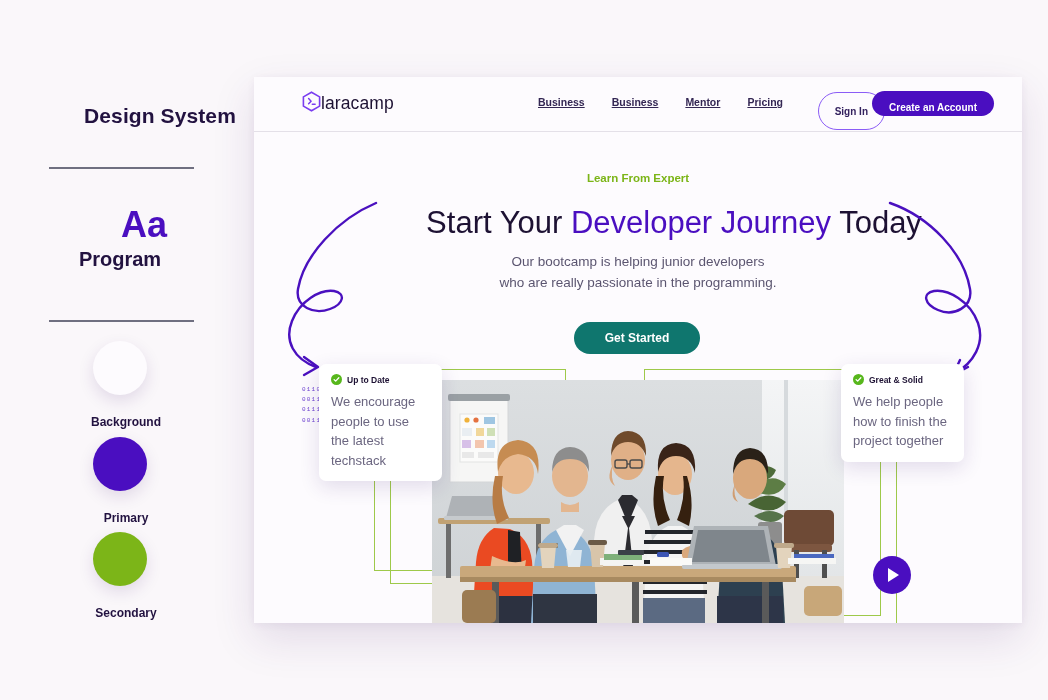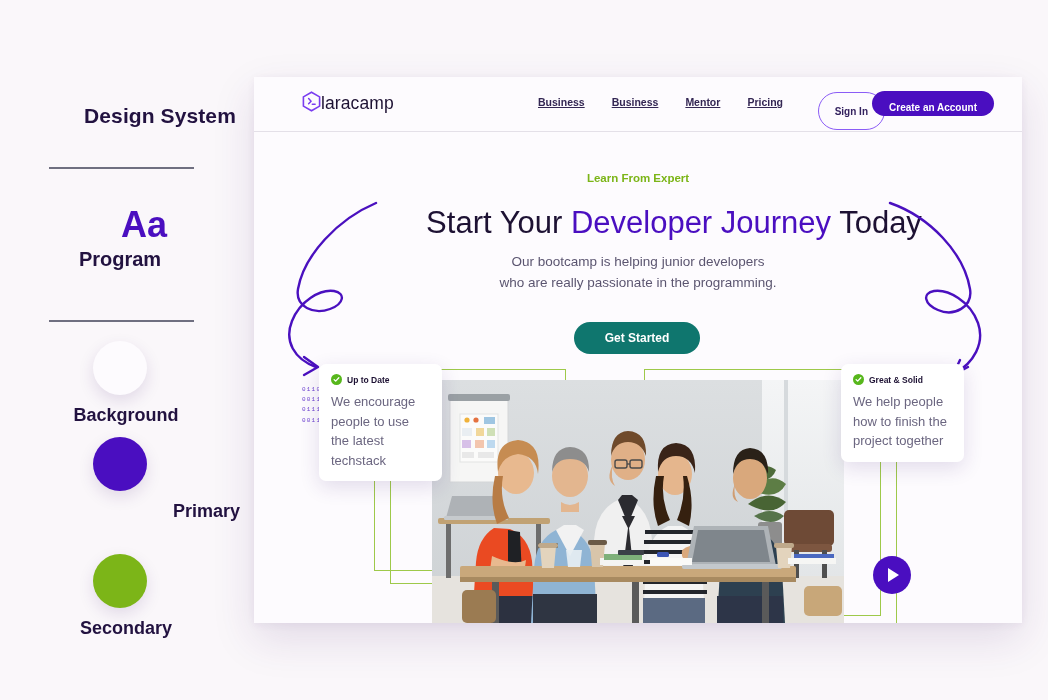--- a/index.html
+++ b/index.html
@@ -71,8 +71,8 @@
     box-shadow: 0 6px 16px rgba(60,20,110,.13);
   }
   .swatch-label {
-    margin-top: 10px;
-    font-size: 18px;
+    margin-top: 20px;
+    font-size: 12px;
     font-weight: bold;
     color: #221240;
     padding-left: 12px;

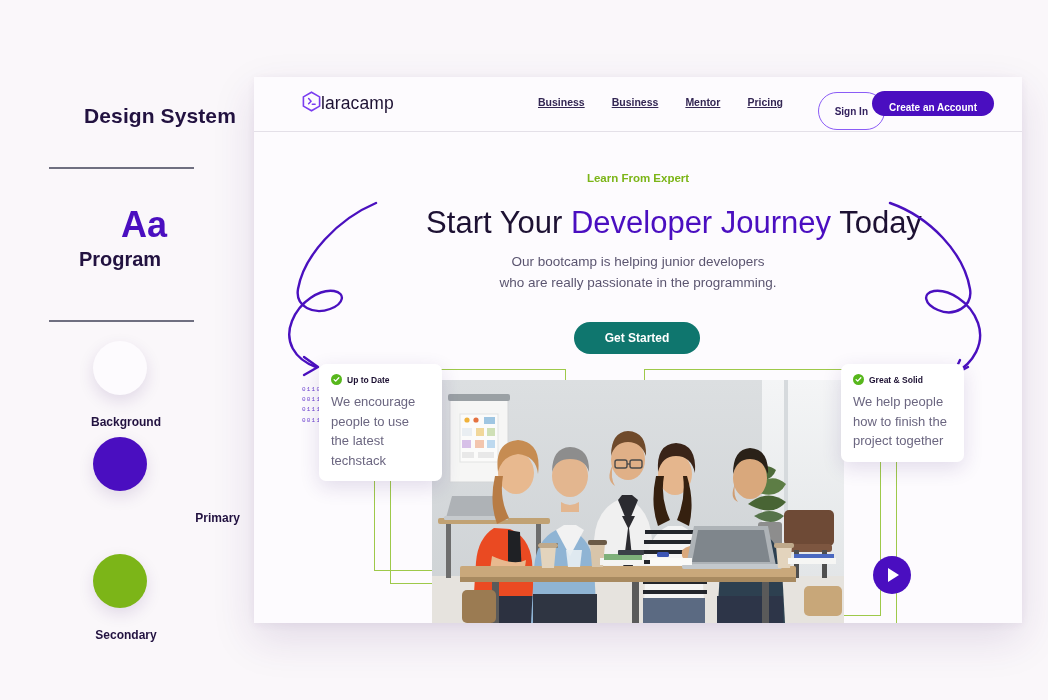--- a/index.html
+++ b/index.html
@@ -78,7 +78,7 @@
     padding-left: 12px;
   }
   #swatch-background { top: 341px; }
-  #swatch-primary    { top: 437px; text-align: right; }
+  #swatch-primary    { top: 437px; }
   #swatch-secondary  { top: 554px; }
 
   

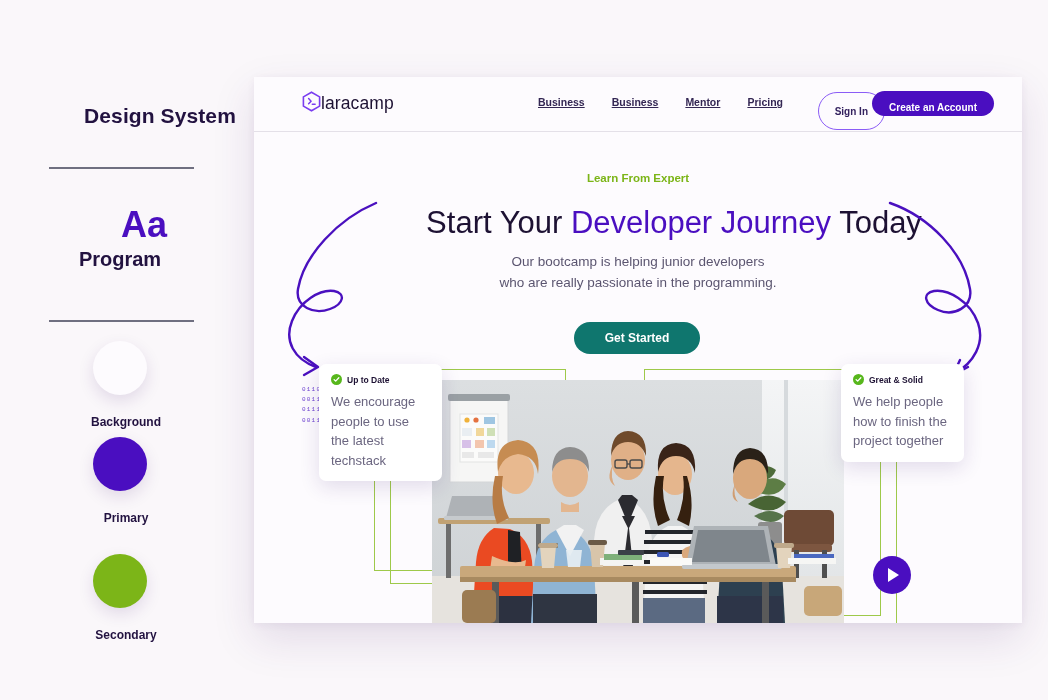--- a/index.html
+++ b/index.html
@@ -79,7 +79,7 @@
   }
   #swatch-background { top: 341px; }
   #swatch-primary    { top: 437px; }
-  #swatch-secondary  { top: 554px; }
+  #swatch-secondary  { top: 532px; }
 
   
   #site-card {

